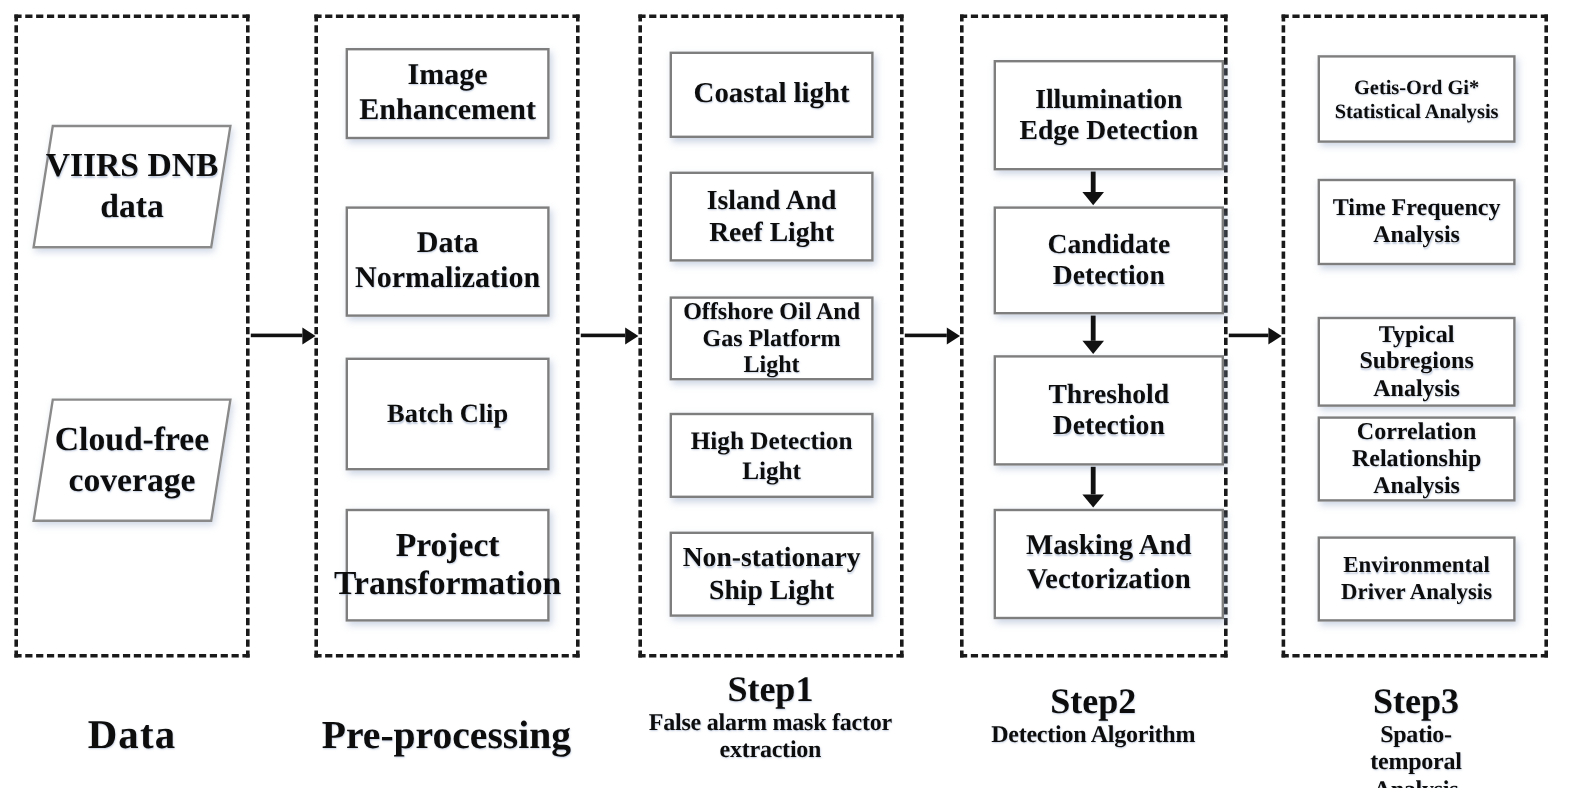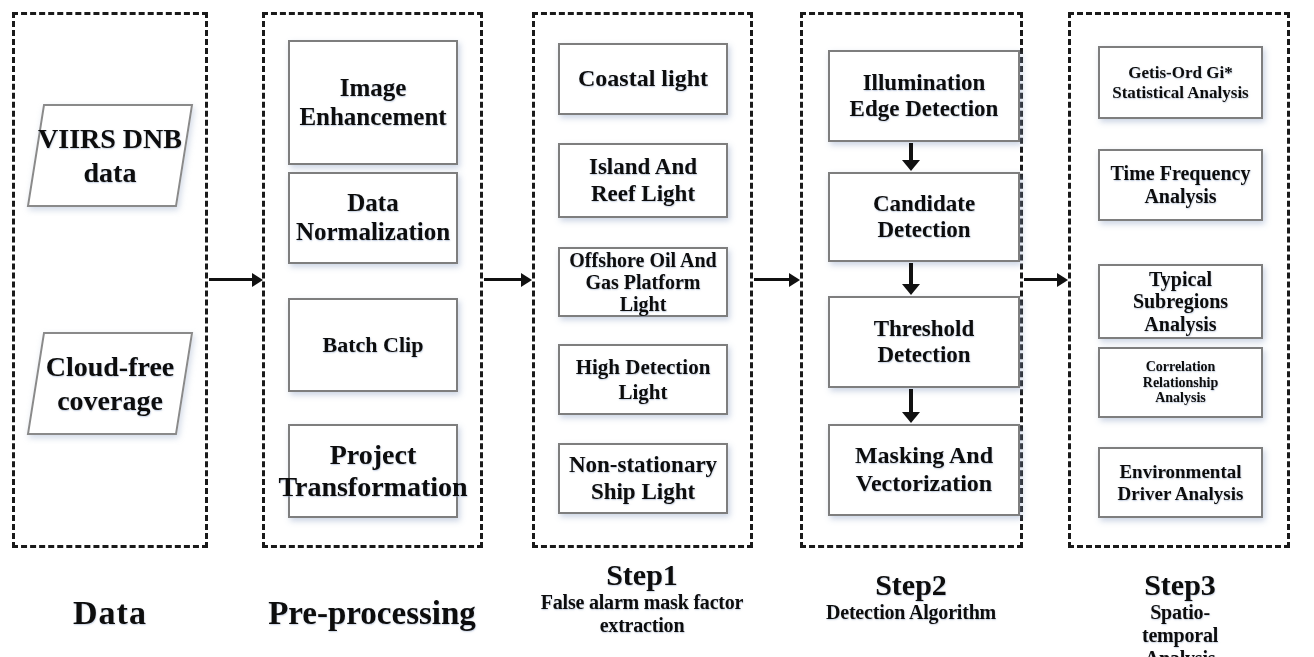--- a/index.html
+++ b/index.html
@@ -25,7 +25,7 @@
     text-shadow:0.5px 1px 1.5px rgba(140,160,195,0.55);
   }
   .g2 .node{left:23px;width:170px;}
-  .g2 .node:nth-of-type(1){top:25px;height:125px;font-size:25px;}
+  .g2 .node:nth-of-type(1){top:25px;height:76px;font-size:25px;}
   .g2 .node:nth-of-type(2){top:157px;height:92px;font-size:25px;}
   .g2 .node:nth-of-type(3){top:283px;height:94px;font-size:22px;}
   .g2 .node:nth-of-type(4){top:409px;height:94px;font-size:28px;}

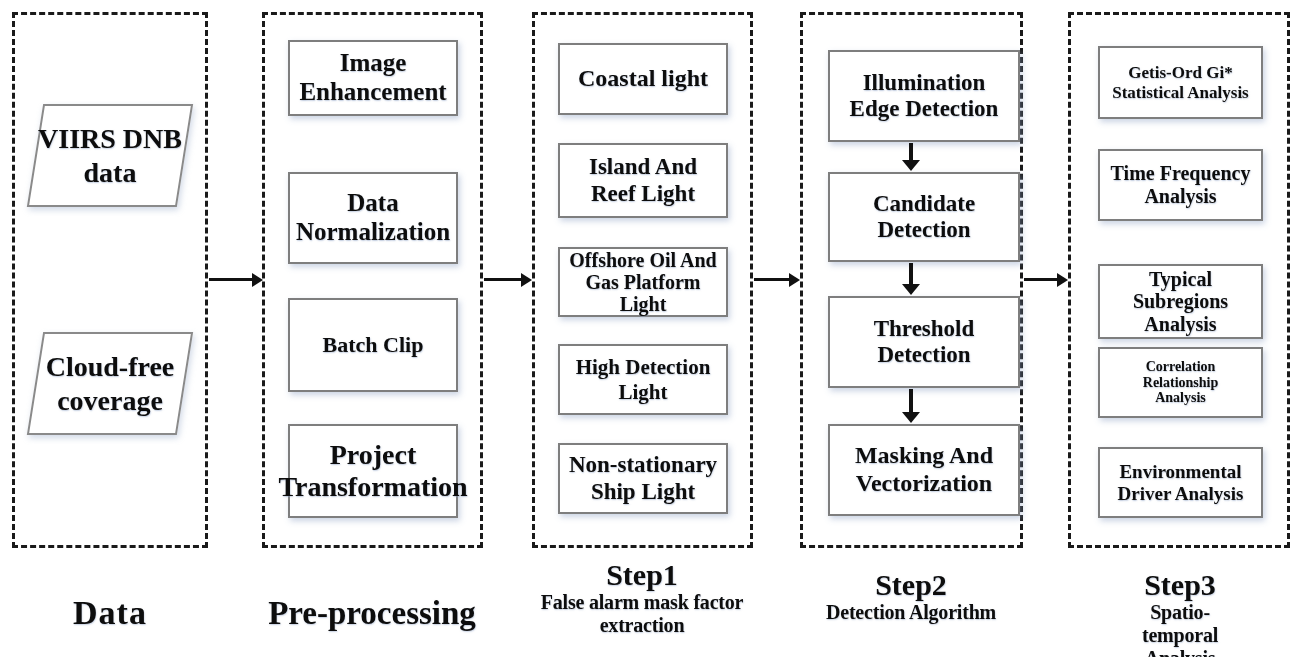--- a/index.html
+++ b/index.html
@@ -47,7 +47,7 @@
   .g5 .node:nth-of-type(1){top:31px;height:73px;font-size:17px;}
   .g5 .node:nth-of-type(2){top:134px;height:72px;font-size:20px;}
   .g5 .node:nth-of-type(3){top:233px;height:75px;font-size:20px;line-height:1.12;margin-top:16px;}
-  .g5 .node:nth-of-type(4){top:332px;height:71px;font-size:14px;line-height:1.12;}
+  .g5 .node:nth-of-type(4){top:332px;height:71px;font-size:20px;line-height:1.12;}
   .g5 .node:nth-of-type(5){top:432px;height:71px;font-size:19px;}
 
   

